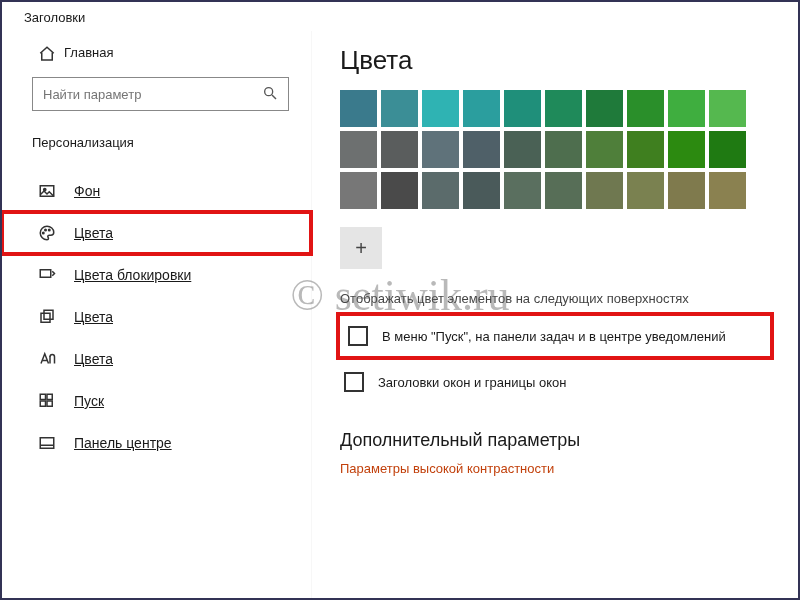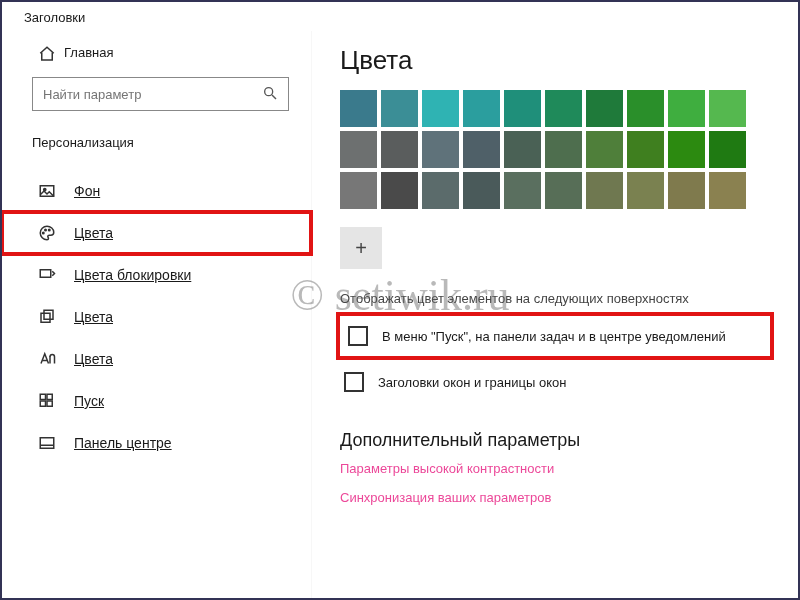--- a/index.html
+++ b/index.html
@@ -109,7 +109,7 @@
   margin-bottom: 10px;
 }
 .link {
-  color: #ec4899;
+  color: #c2410c;
   font-size: 13px;
   margin-bottom: 14px;
   display:block;

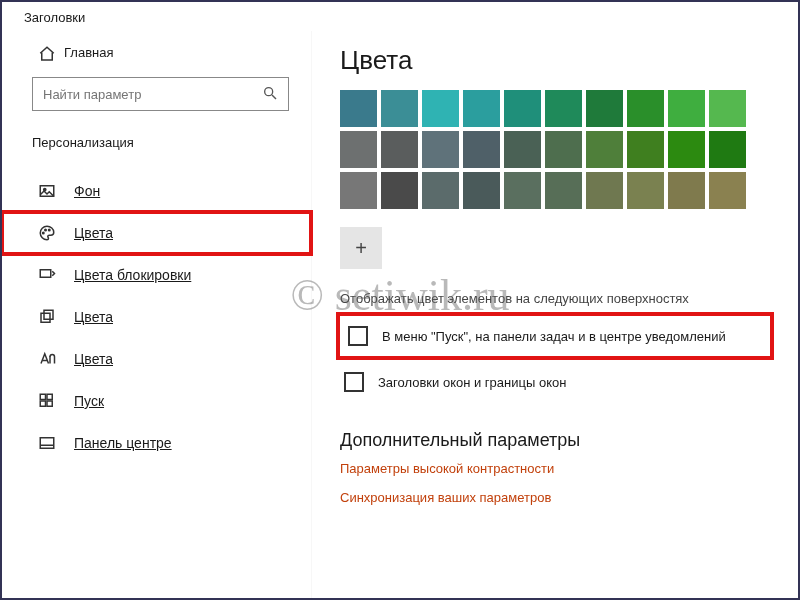--- a/index.html
+++ b/index.html
@@ -295,7 +295,6 @@
 
       <div class="related-title">Дополнительный параметры</div>
       <a class="link">Параметры высокой контрастности</a>
-      <a class="link">Синхронизация ваших параметров</a>
     </div>
   </div>
 </div>

